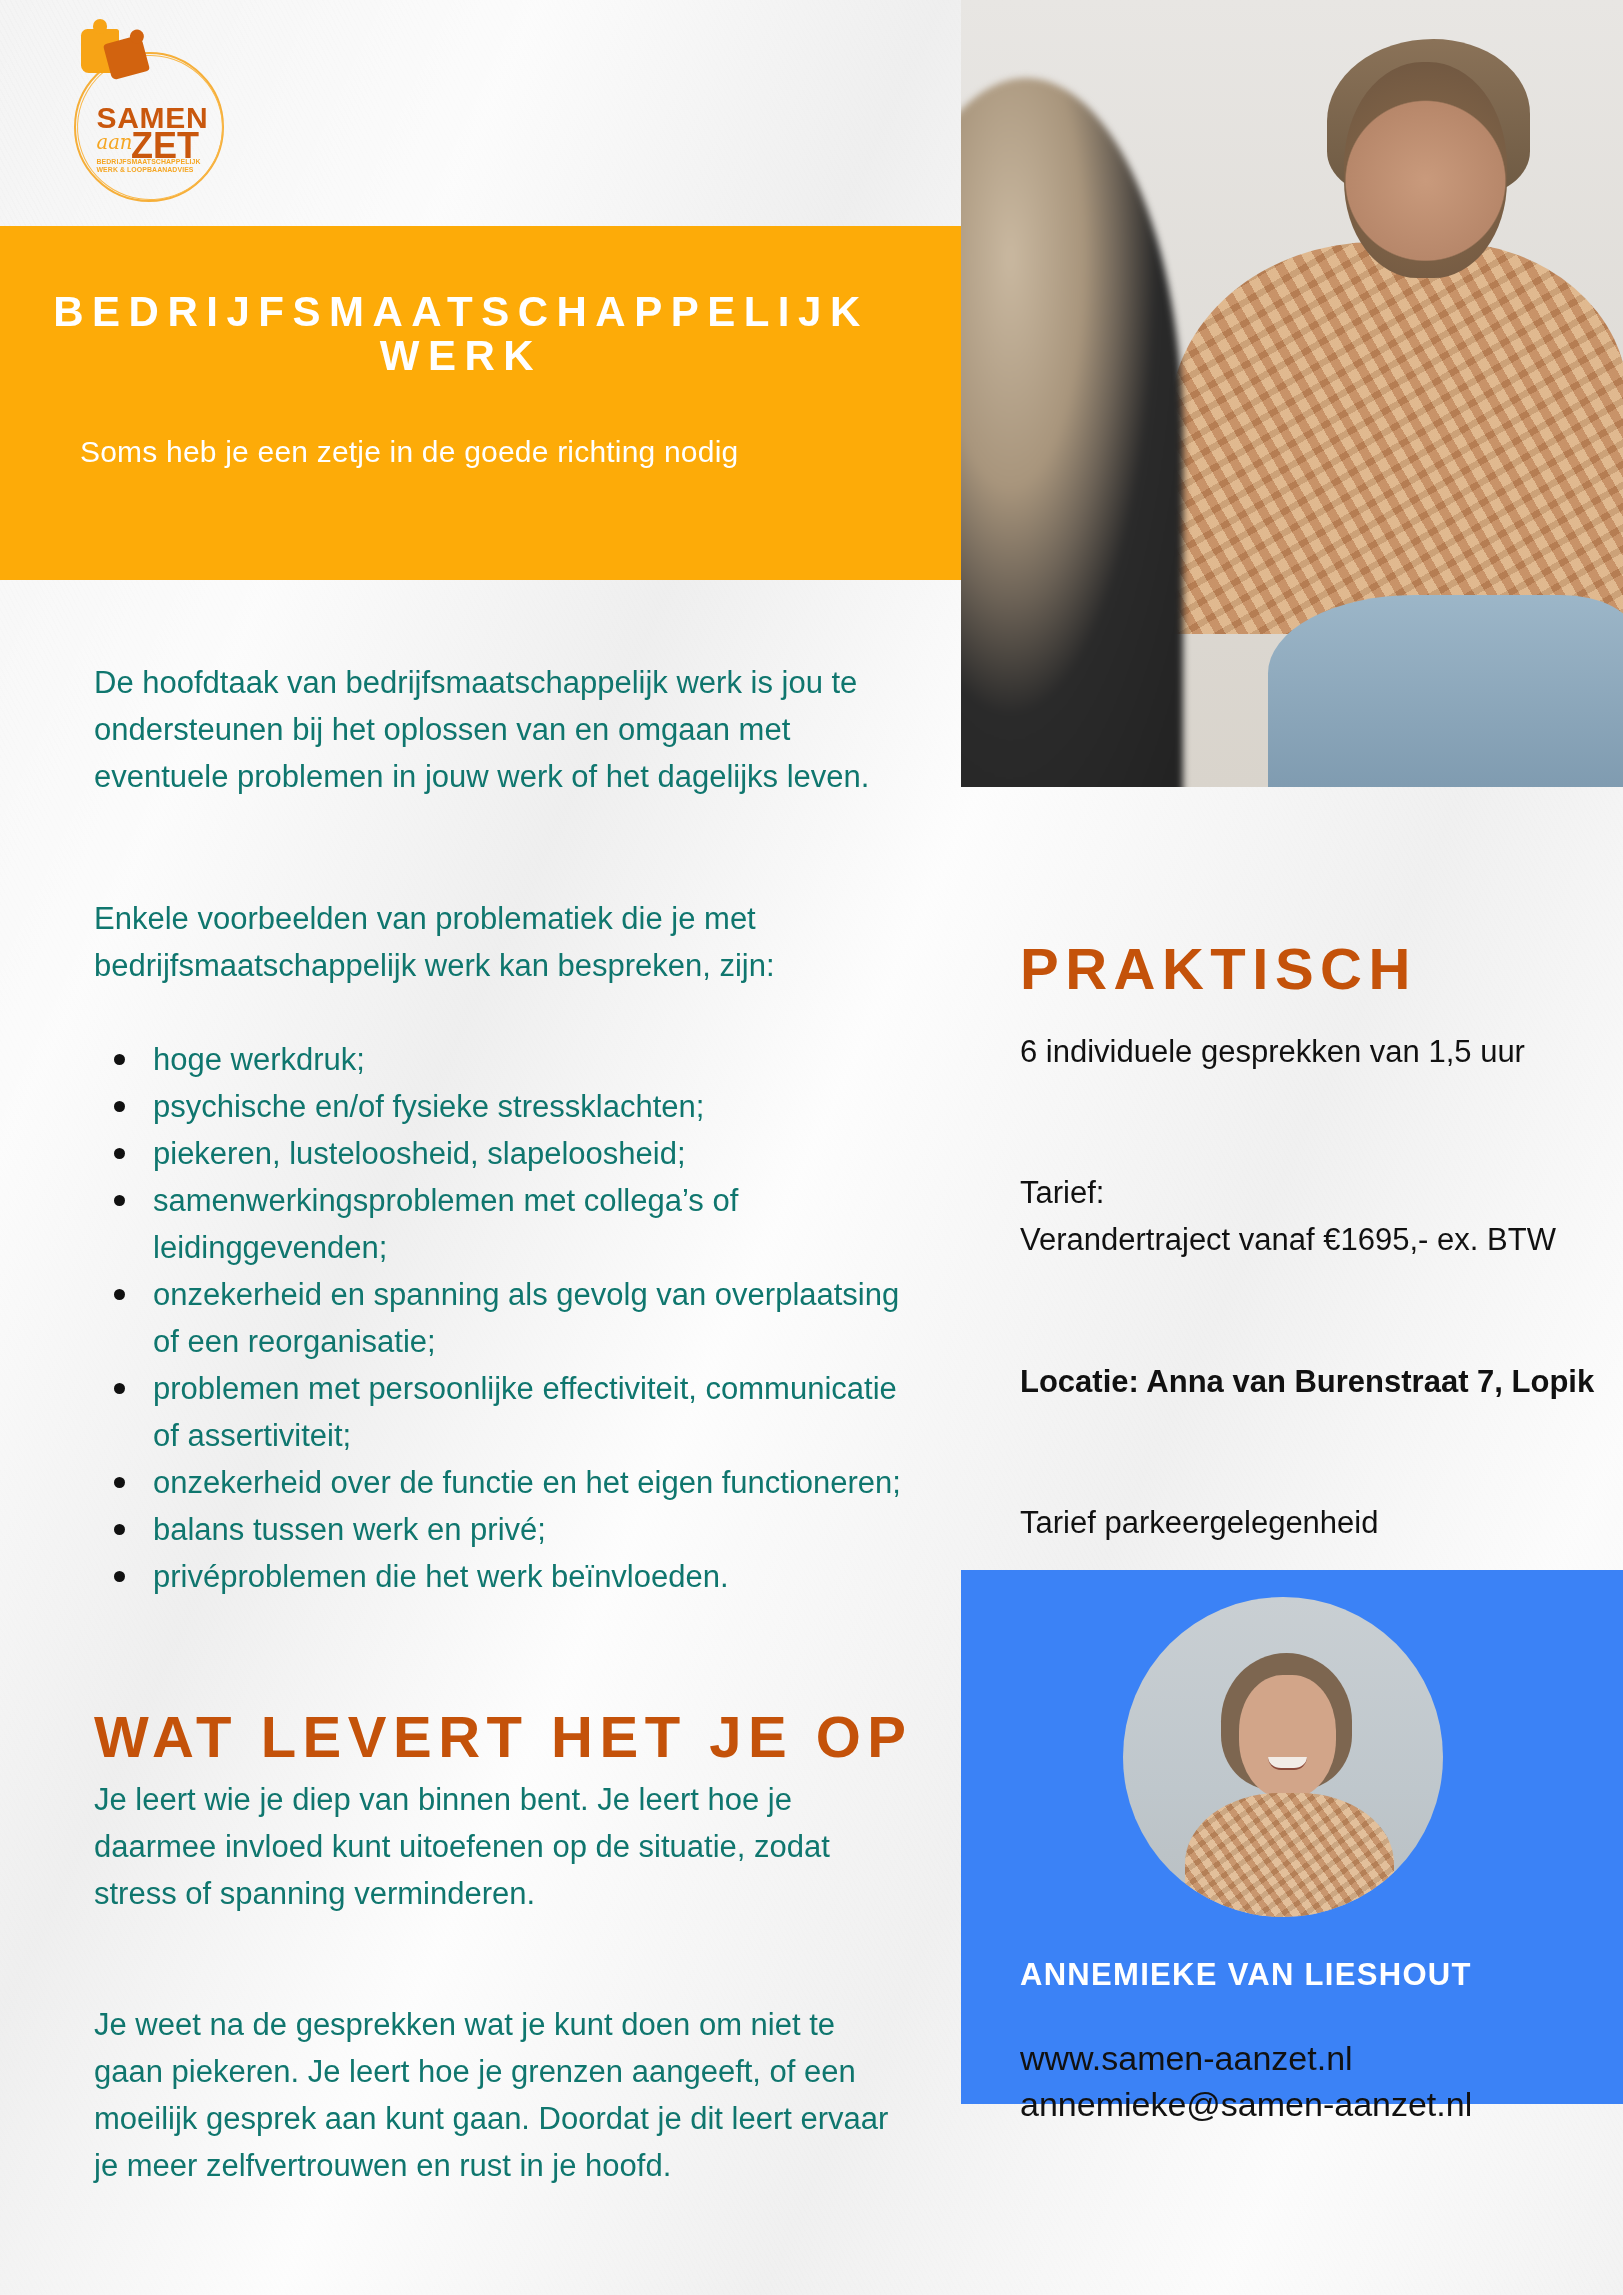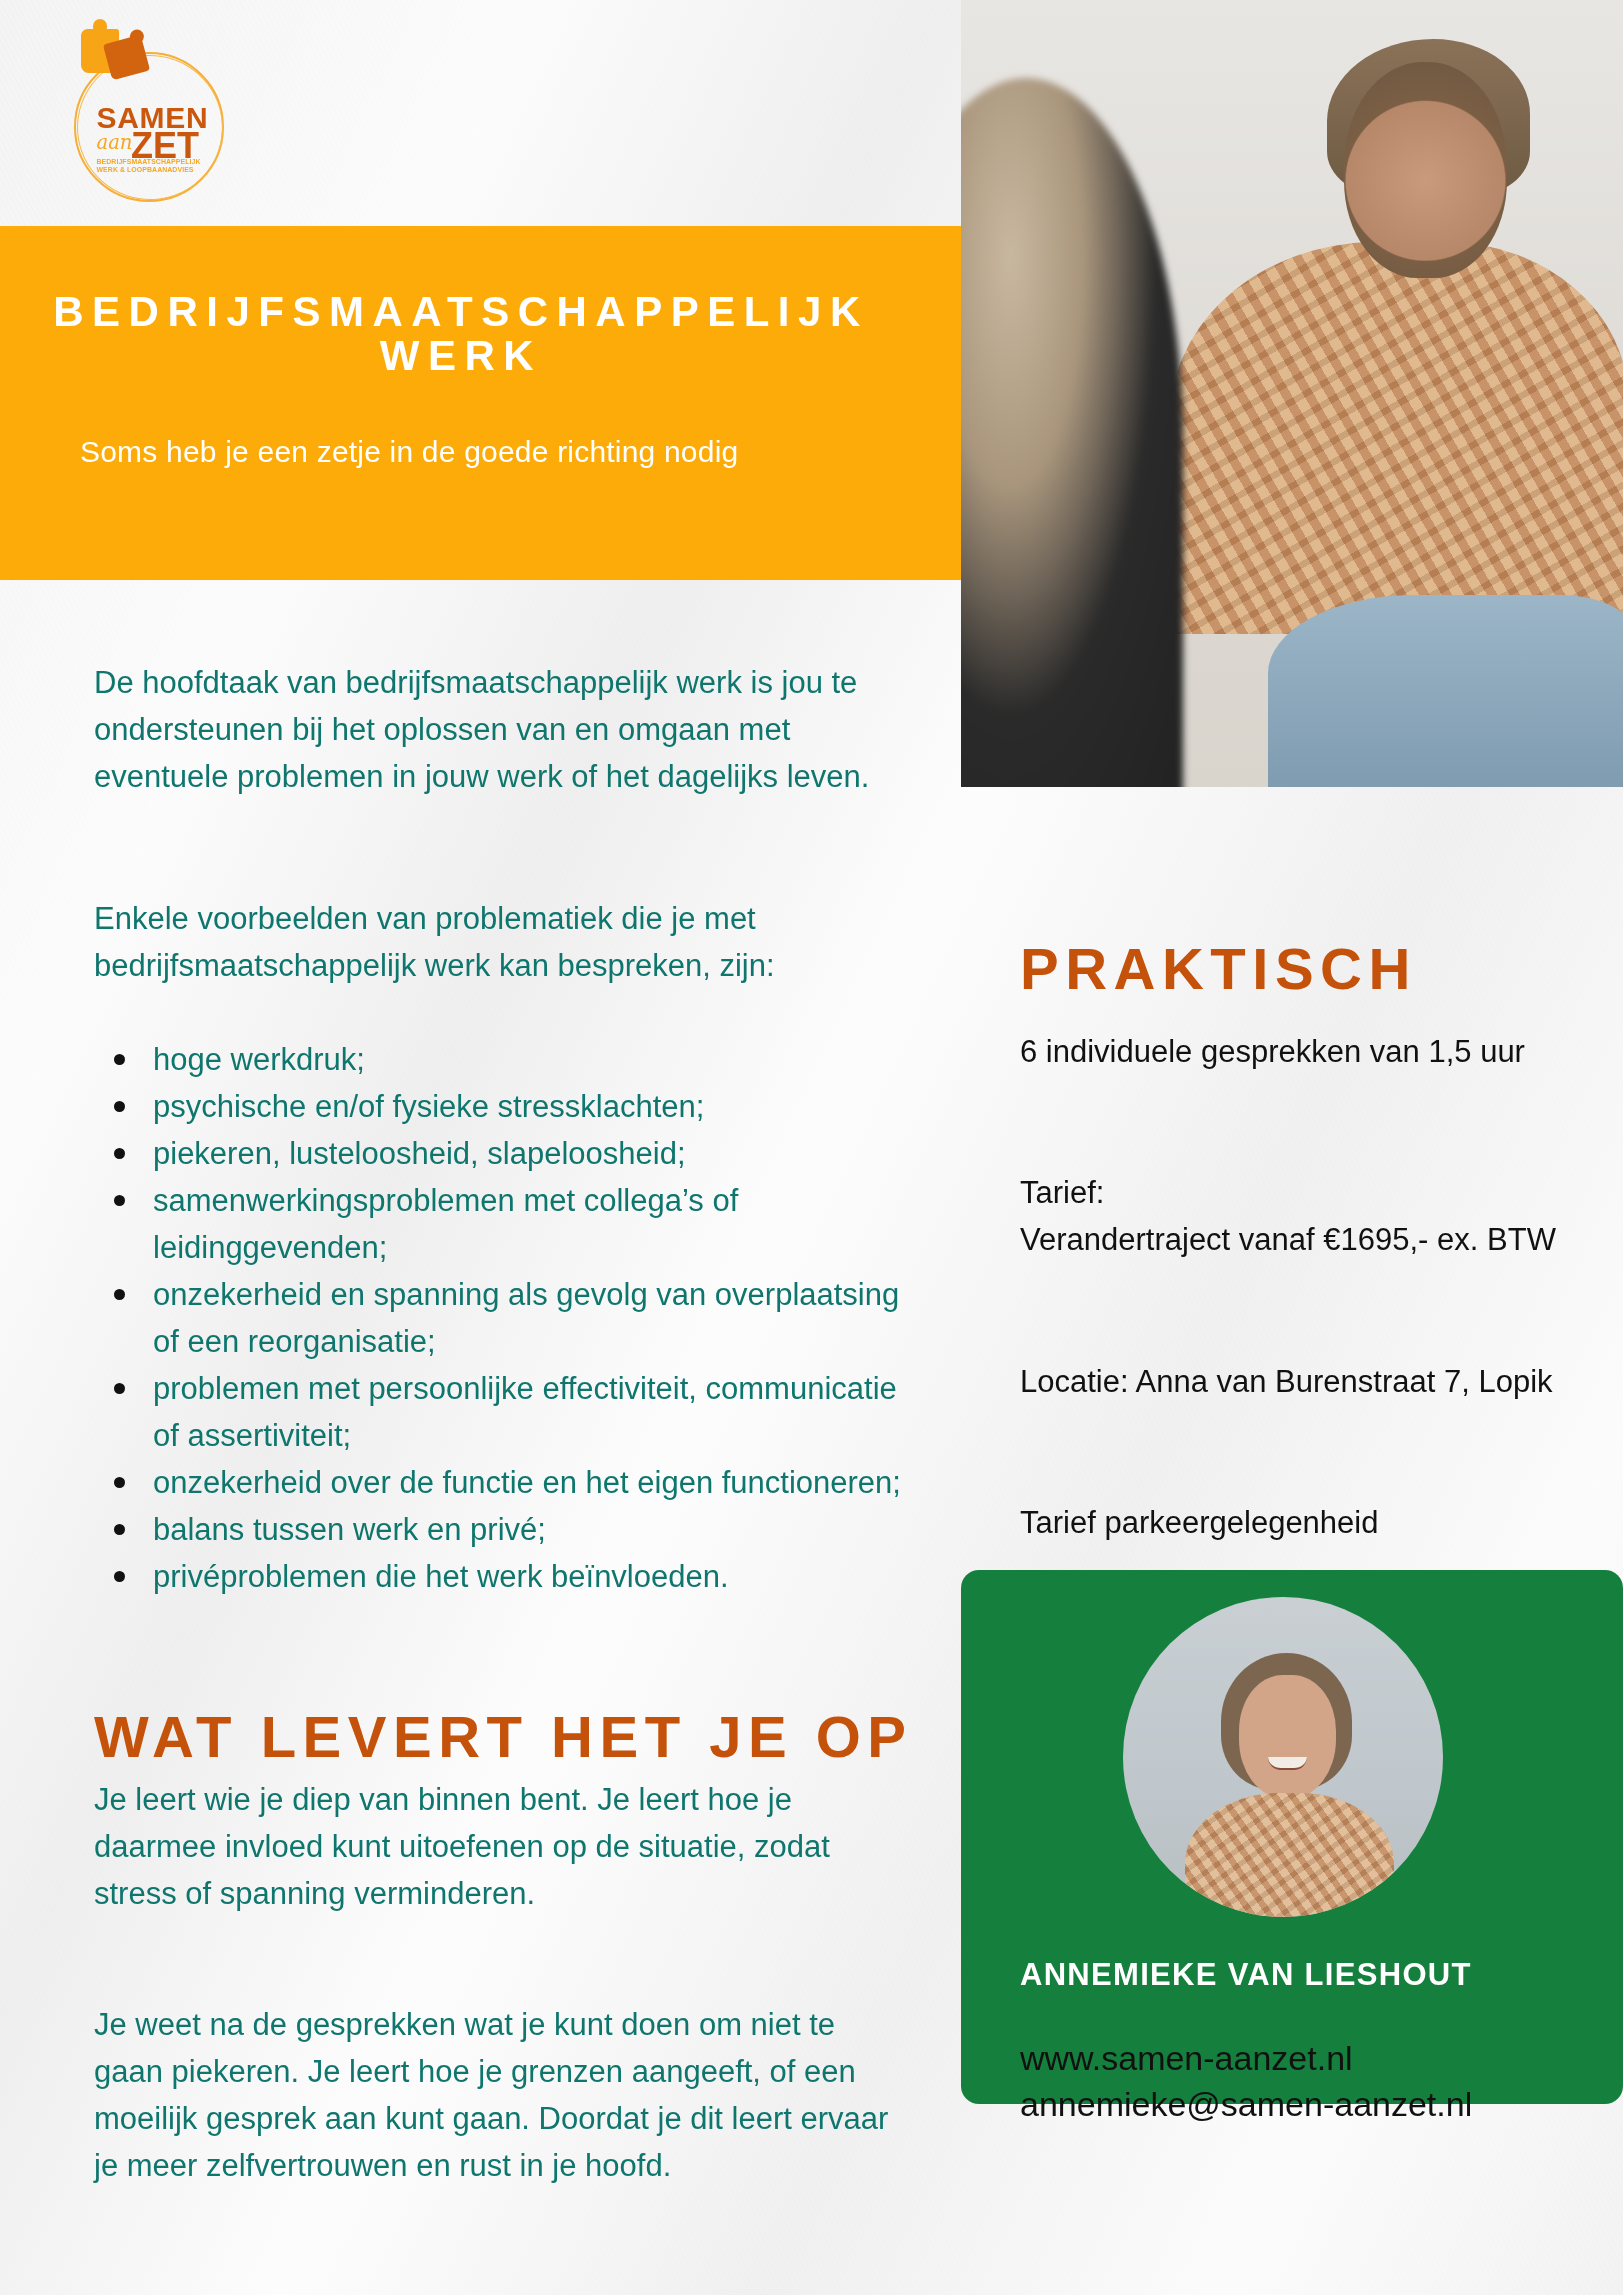--- a/index.html
+++ b/index.html
@@ -126,7 +126,7 @@
   .prak-block { left: 1020px; width: 576px; font-size: 31px; line-height: 47px; }
   .prak1 { top: 1028px; }
   .prak2 { top: 1169px; }
-  .prak3 { top: 1358px; }
+  .prak3 { top: 1358px; font-weight: bold; }
   .prak4 { top: 1499px; }
 
   

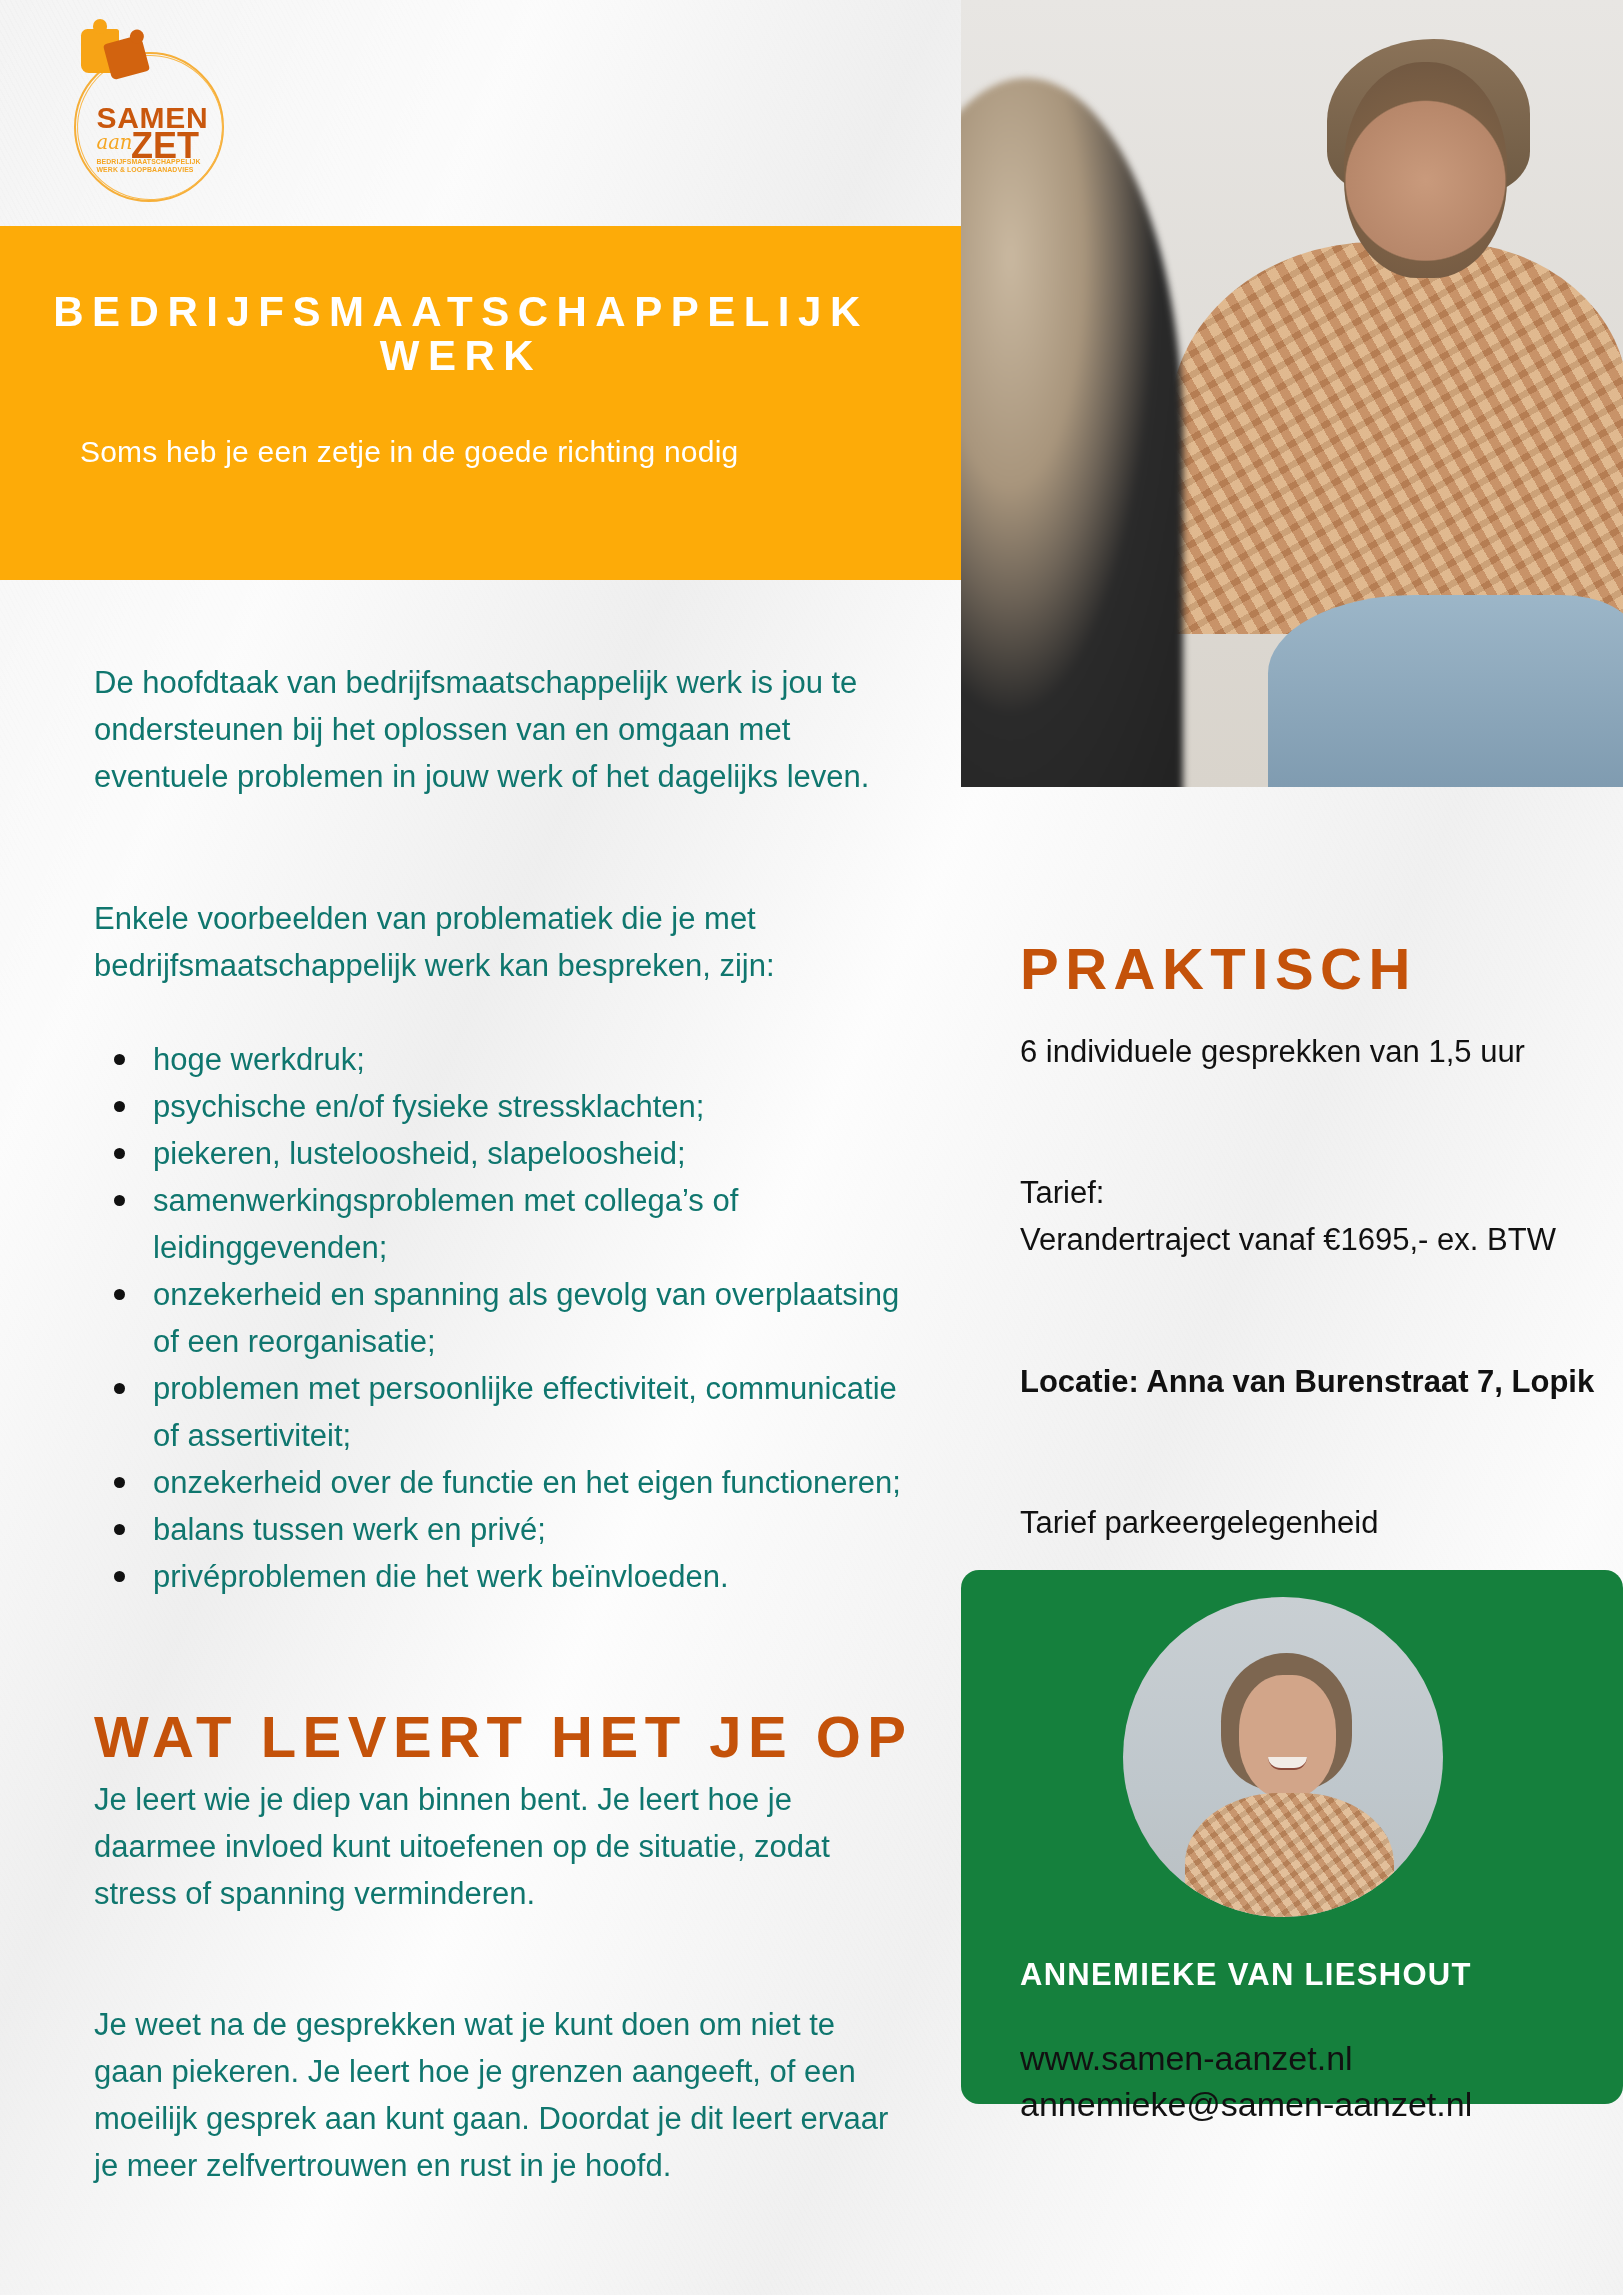--- a/index.html
+++ b/index.html
@@ -131,7 +131,7 @@
 
   
   .contact-box {
-    left: 961px; top: 1570px; width: 662px; height: 534px; background: #15803d; border-radius: 18px;
+    left: 961px; top: 1570px; width: 662px; height: 534px; background: #3b82f6;
   }
   .portrait {
     position: absolute; left: 162px; top: 27px; width: 320px; height: 320px;

